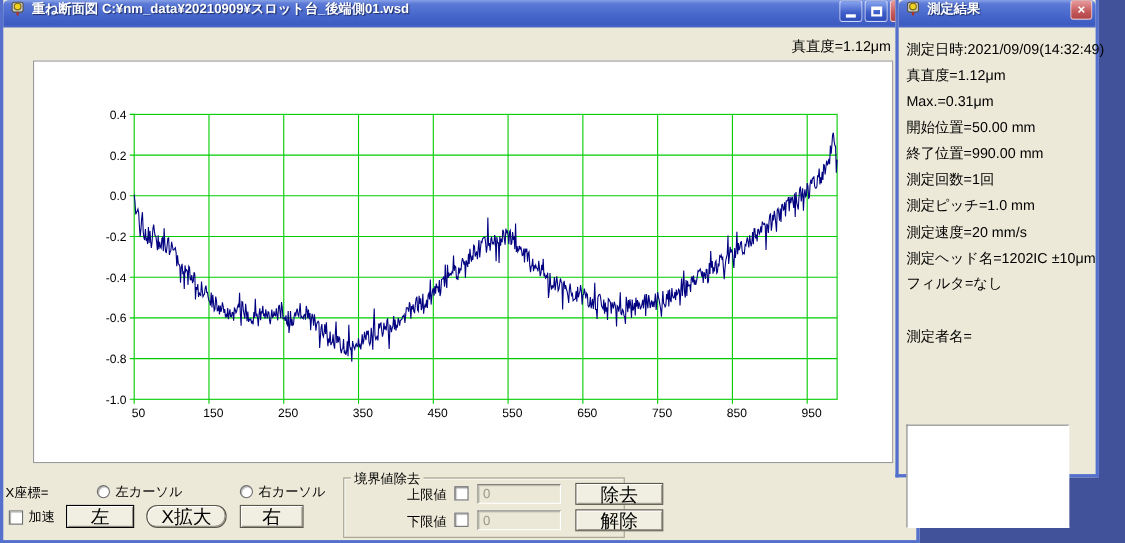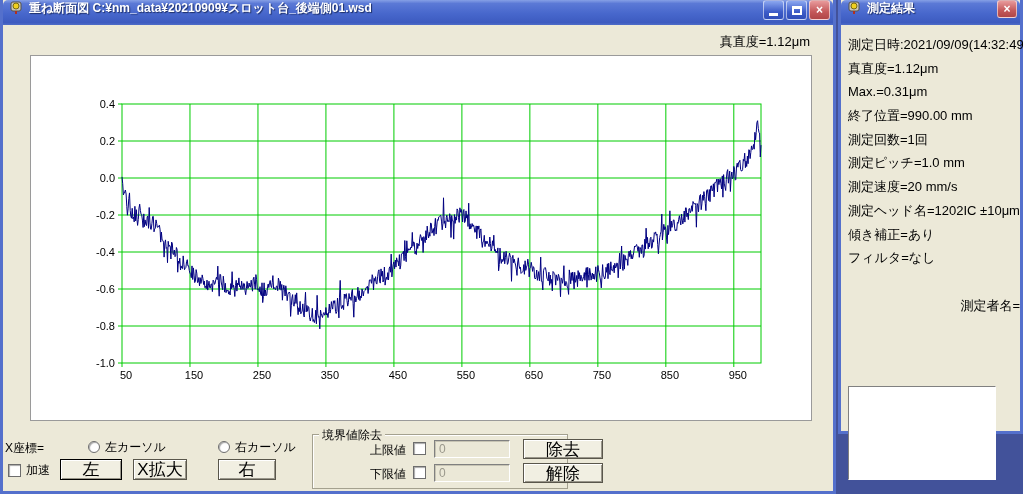--- a/index.html
+++ b/index.html
@@ -9,7 +9,7 @@
   
   .window { position:absolute; background:#ECE9D8; border:3px solid #5470CC; border-top:none; }
   .win-main { left:0; top:0; width:836px; height:494px; }
-  .win-panel { left:838px; top:0; width:185px; height:434px; }
+  .win-panel { left:814px; top:0; width:185px; height:434px; }
 
   .titlebar { height:25px; display:flex; padding:0 3px 0 5px;
               background:linear-gradient(to bottom,#86A0E6 0%,#5B79D6 14%,#4767CC 55%,#3D5BC0 90%,#4E6CC8 100%);

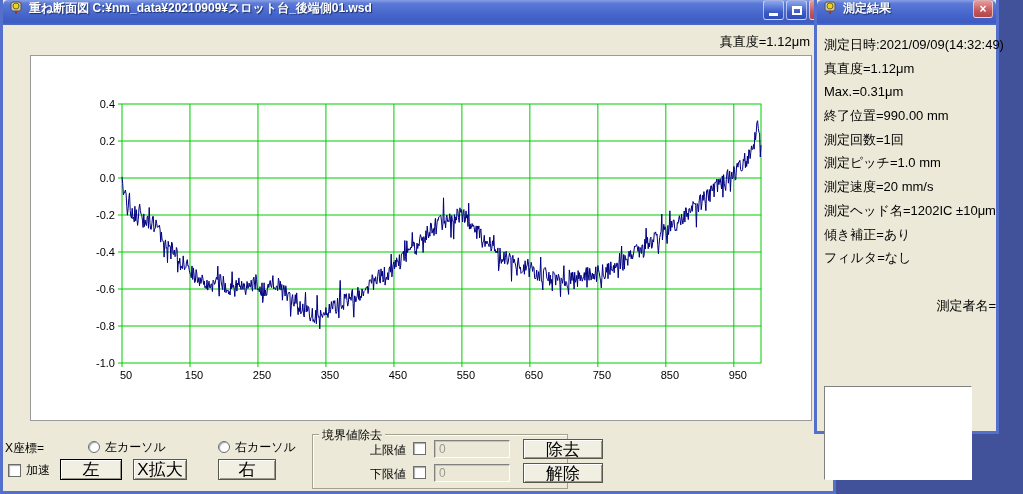--- a/index.html
+++ b/index.html
@@ -193,6 +193,7 @@
     <div class="pline">測定日時:2021/09/09(14:32:49)</div>
     <div class="pline">真直度=1.12μm</div>
     <div class="pline">Max.=0.31μm</div>
+    <div class="pline">開始位置=50.00 mm</div>
     <div class="pline">終了位置=990.00 mm</div>
     <div class="pline">測定回数=1回</div>
     <div class="pline">測定ピッチ=1.0 mm</div>

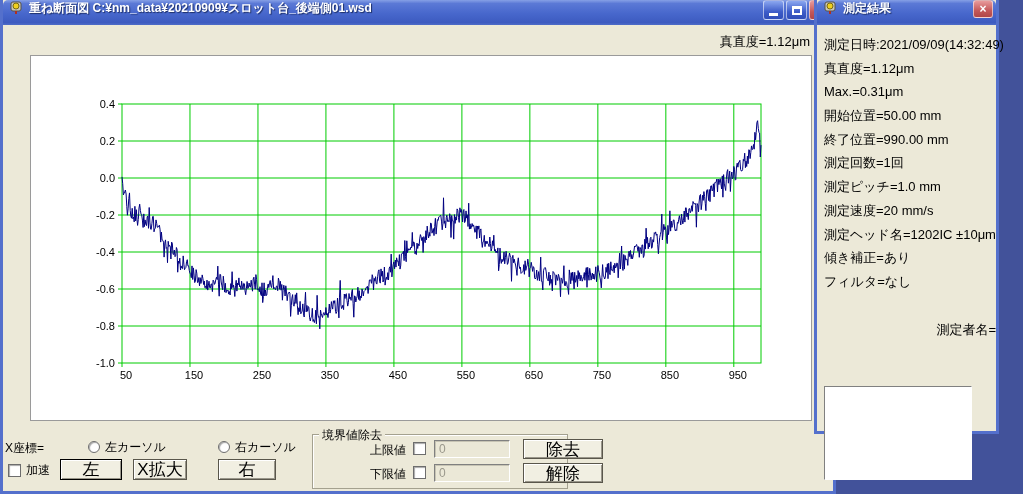--- a/index.html
+++ b/index.html
@@ -199,7 +199,6 @@
     <div class="pline">測定ピッチ=1.0 mm</div>
     <div class="pline">測定速度=20 mm/s</div>
     <div class="pline">測定ヘッド名=1202IC ±10μm</div>
-    <div class="pline">傾き補正=あり</div>
     <div class="pline">フィルタ=なし</div>
     <div class="pline gap">測定者名=</div>
   </div>

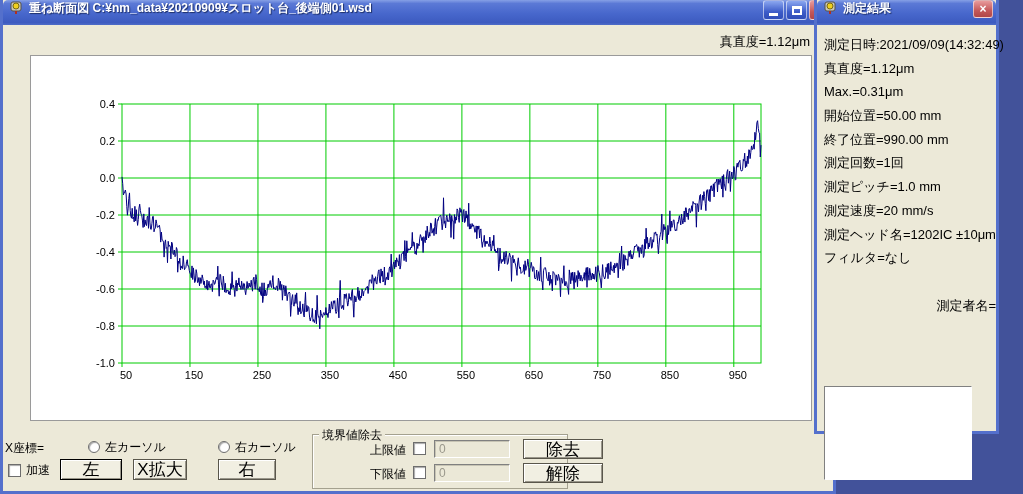--- a/index.html
+++ b/index.html
@@ -49,7 +49,7 @@
   
   .plines { padding:8px 0 0 7px; }
   .pline { font-size:13px; line-height:23.7px; height:23.7px; white-space:nowrap; color:#000; }
-  .pline.gap { margin-top:24px;text-align:right; }
+  .pline.gap { margin-top:24px; }
   .notesbox { position:absolute; left:7px; top:386px; width:148px; height:94px; background:#fff;
               border-top:1px solid #808080; border-left:1px solid #808080;
               border-bottom:1px solid #fff; border-right:1px solid #fff; }

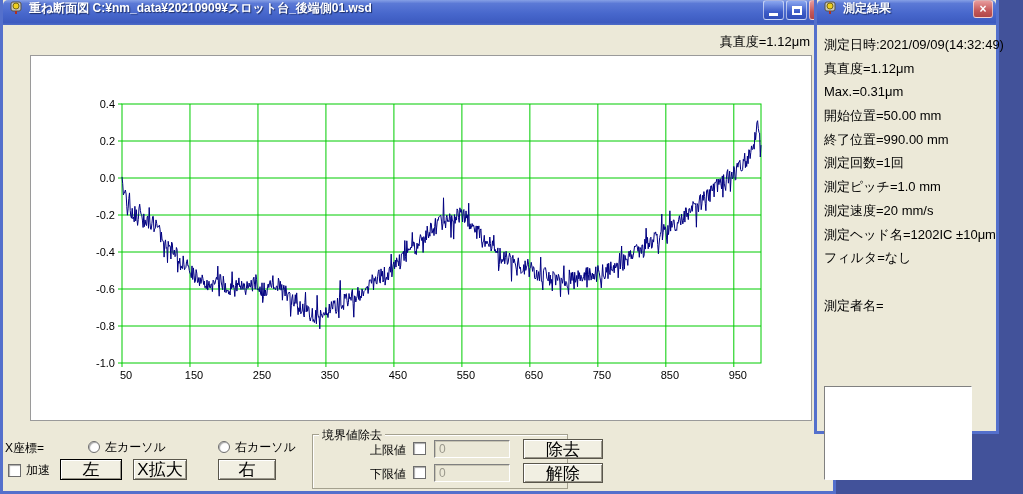--- a/index.html
+++ b/index.html
@@ -156,7 +156,7 @@
   </span>
 
   <div class="btn3d" style="left:57px; top:459px; width:62px; height:21px; border-color:#000;">左</div>
-  <div class="btn3d" style="left:130px; top:459px; width:54px; height:21px;">X拡大</div>
+  <div class="btn3d" style="left:130px; top:459px; width:73px; height:21px;border-radius:10px;">X拡大</div>
   <div class="btn3d" style="left:215px; top:459px; width:58px; height:21px;">右</div>
 
   <div class="groupbox">

